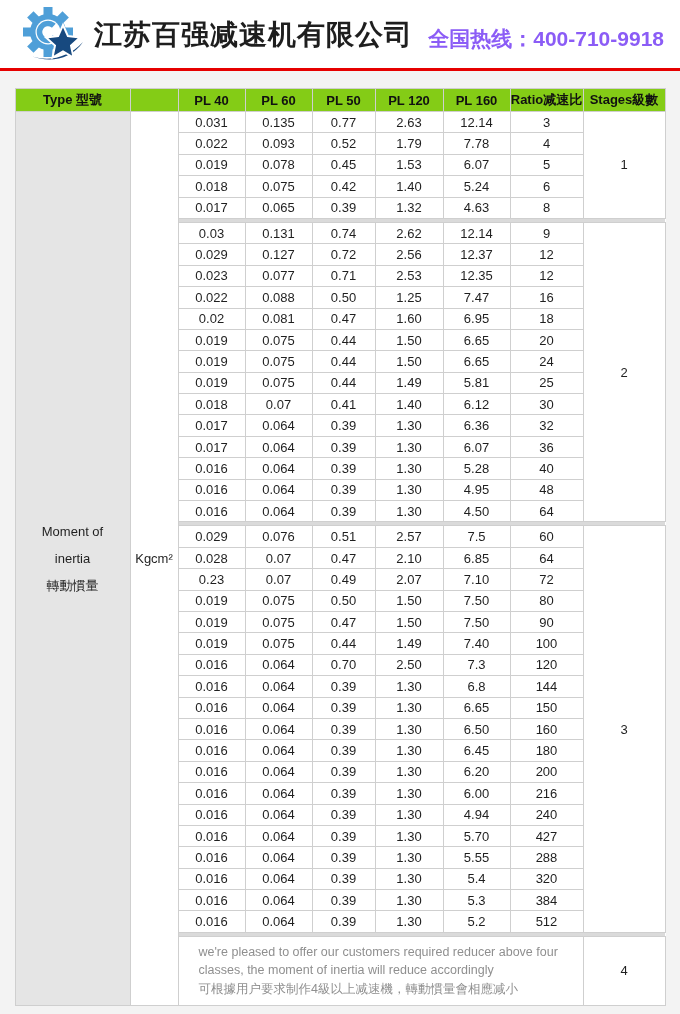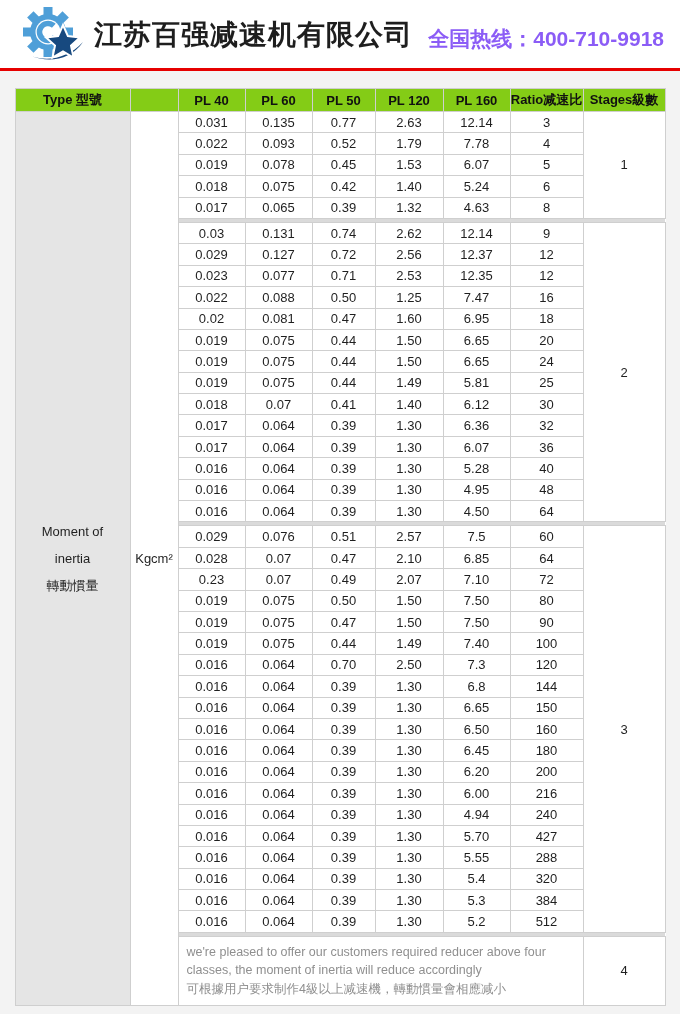--- a/index.html
+++ b/index.html
@@ -27,7 +27,7 @@
   td.stage-cell{font-size:13px;background:#fff;}
   td.note-cell{
     height:58px;text-align:left;color:#8f8f8f;font-size:12.5px;
-    padding:5px 8px;line-height:1.5;
+    padding:5px 20px;line-height:1.5;
   }
   td.note-cell div{white-space:normal;}
 </style>

